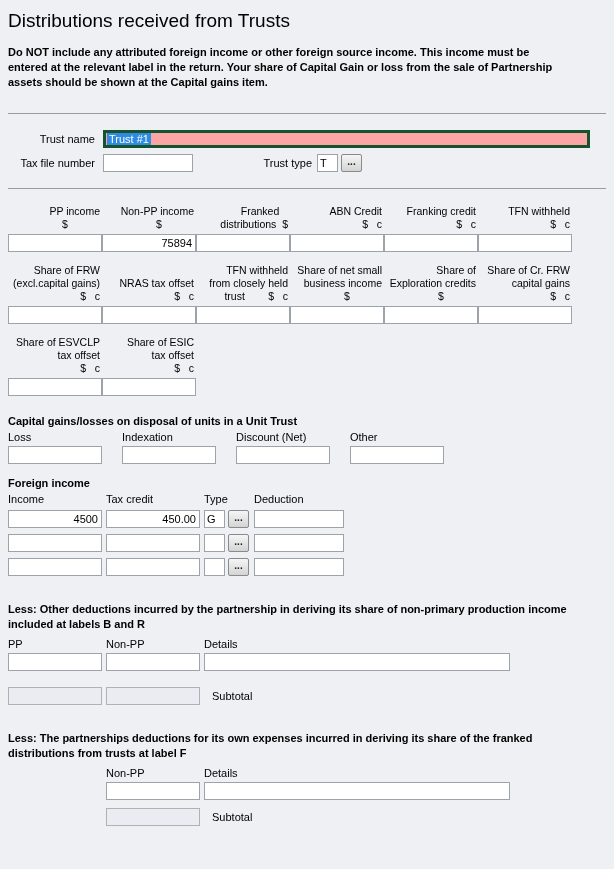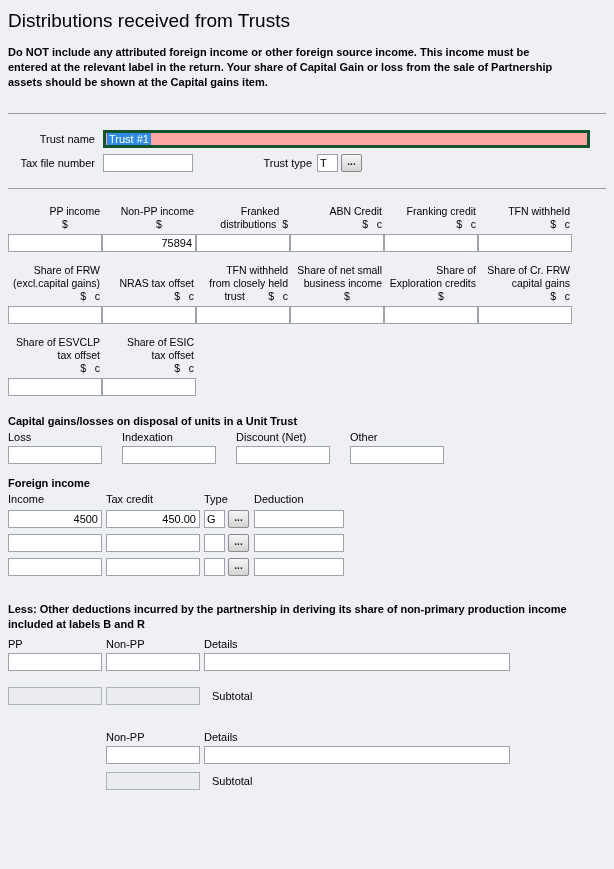--- a/index.html
+++ b/index.html
@@ -238,6 +238,7 @@
   </div>
 
   <div class="mt26">
+    <div class="heading-wrap" style="max-width:560px">Less: The partnerships deductions for its own expenses incurred in deriving its share of the franked distributions from trusts at label F</div>
     <div class="gridd">
       <div></div>
       <div class="colhdr">Non-PP</div>

